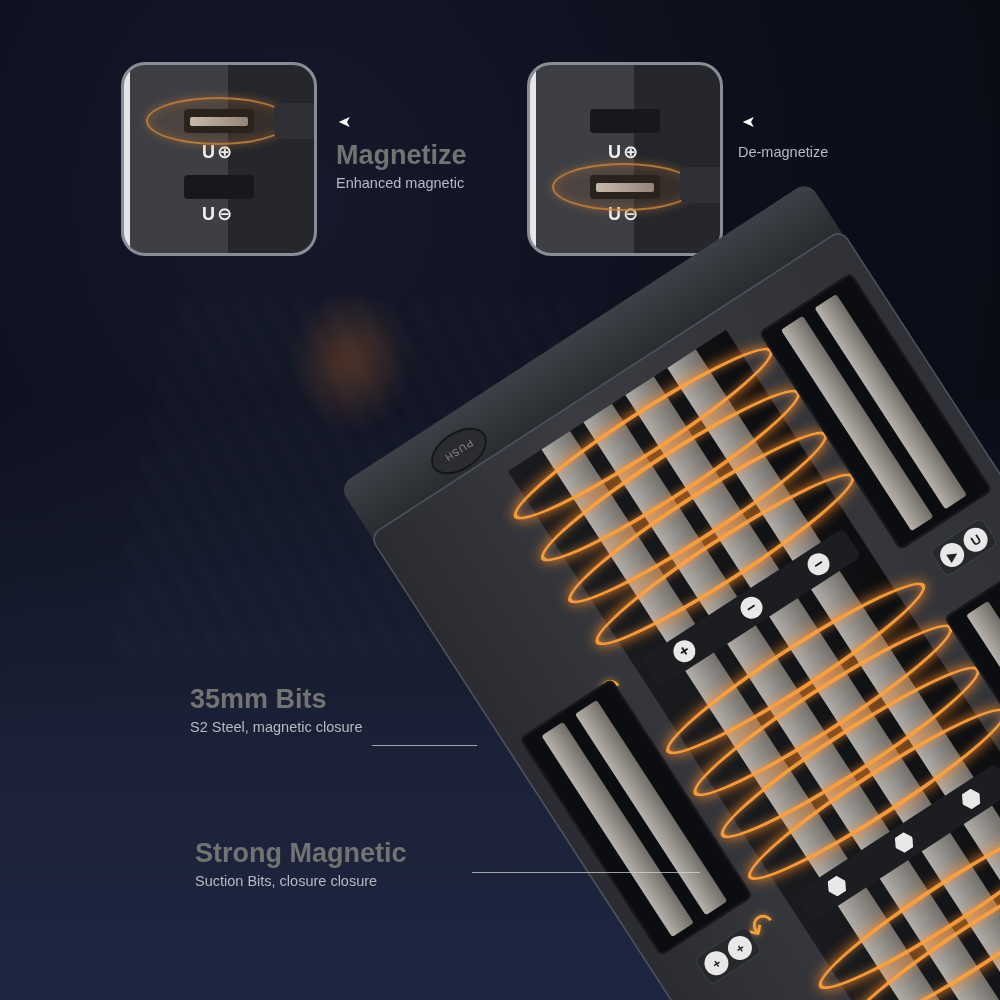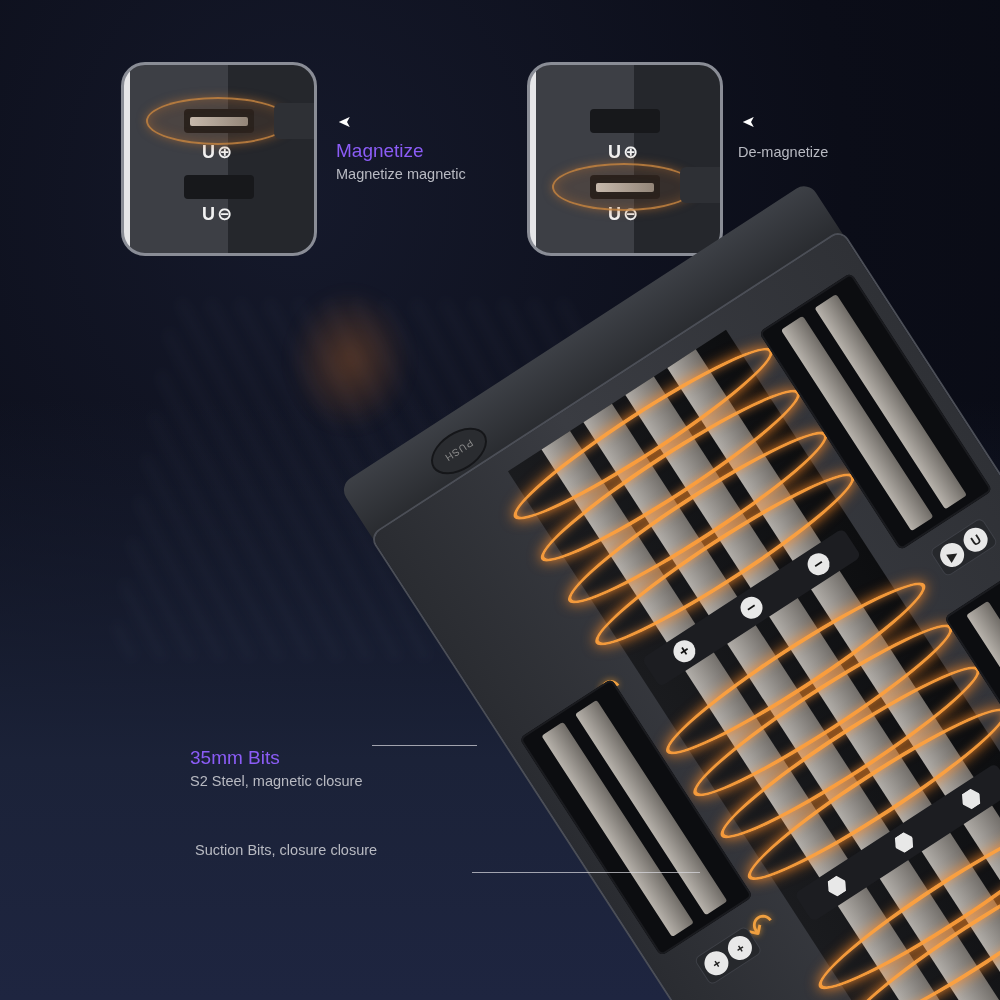--- a/index.html
+++ b/index.html
@@ -31,7 +31,7 @@
 
   .feature{position:absolute;}
   .arrow{position:absolute;font-size:16px;color:#fff;}
-  .ftitle{font-weight:normal;font-size:19px;color:#8b5cf6;white-space:nowrap;}
+  .ftitle{font-weight:bold;font-size:27px;color:#737373;white-space:nowrap;}
   .fsub{font-size:14.5px;color:#b8bac2;margin-top:4px;white-space:nowrap;}
 
   

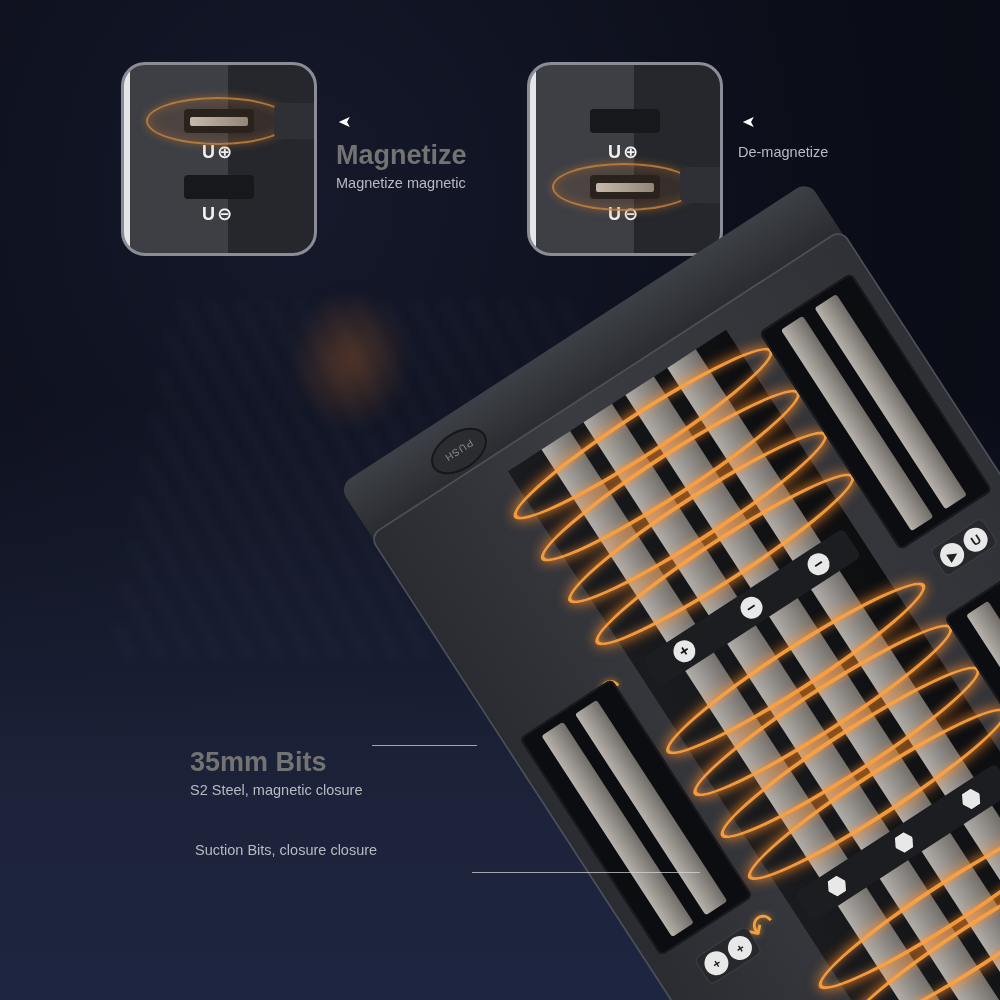--- a/index.html
+++ b/index.html
@@ -84,7 +84,7 @@
 </div>
 <div class="feature" style="left:336px;top:140px">
   <div class="ftitle">Magnetize</div>
-  <div class="fsub">Magnetize magnetic</div>
+  <div class="fsub">Enhanced magnetic</div>
 </div>
 
 <div class="inset right">

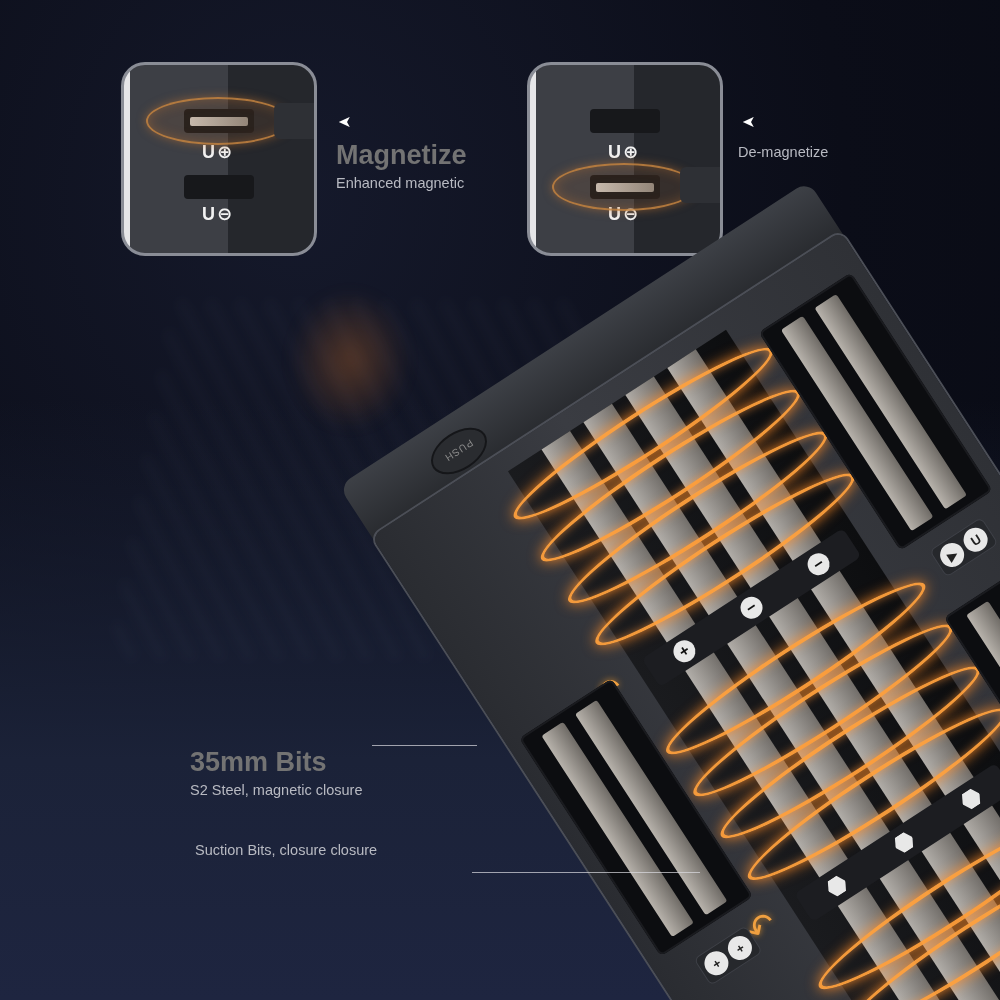--- a/index.html
+++ b/index.html
@@ -160,7 +160,7 @@
 </div>
 <div style="position:absolute;left:428px;top:432px;width:58px;height:34px;border-radius:50%;border:2px solid #151619;background:#2a2c30;display:flex;align-items:center;justify-content:center;transform:rotate(147deg);font-size:10px;color:#8a8a8a;letter-spacing:1px;">PUSH</div>
 
-<div class="feature" style="left:190px;top:747px">
+<div class="feature" style="left:190px;top:684px">
   <div class="ftitle">35mm Bits</div>
   <div class="fsub">S2 Steel, magnetic closure</div>
 </div>

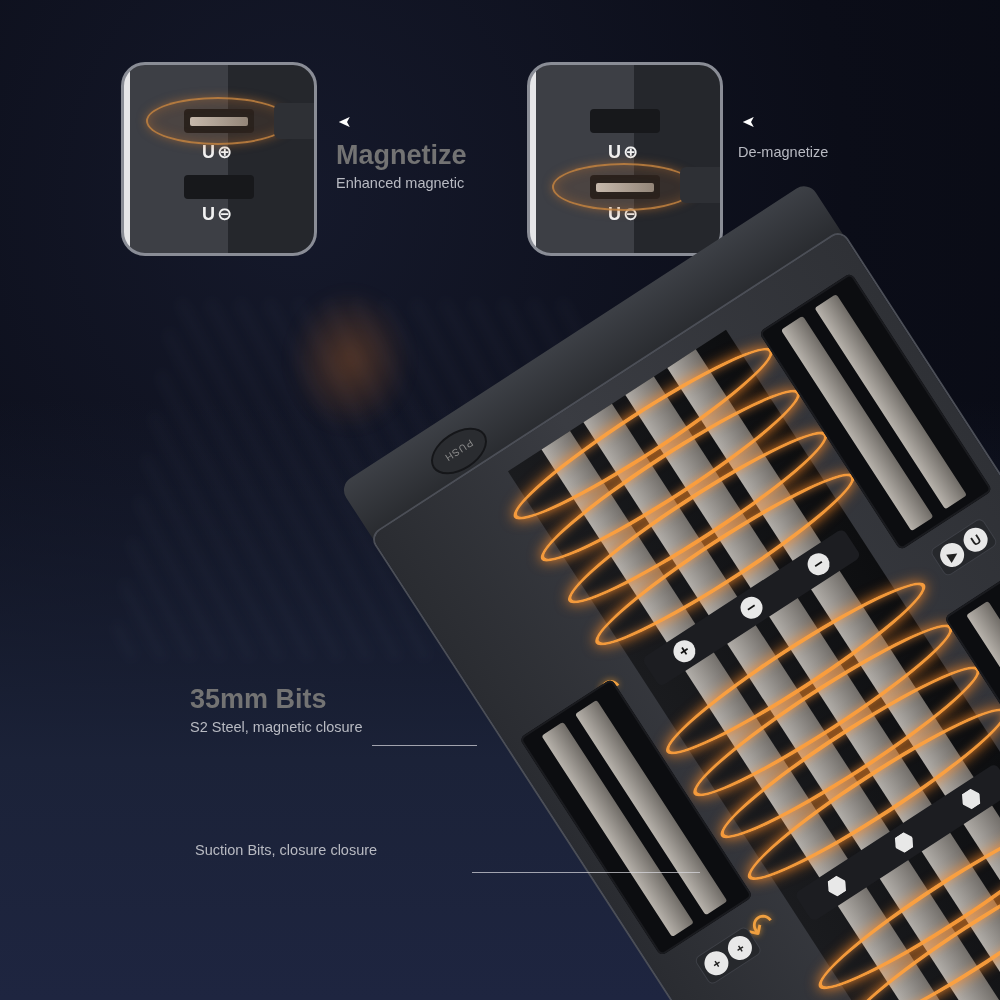--- a/index.html
+++ b/index.html
@@ -167,6 +167,7 @@
 <div class="leader" style="left:372px;top:745px;width:105px"></div>
 
 <div class="feature" style="left:195px;top:838px">
+  <div class="ftitle">Strong Magnetic</div>
   <div class="fsub">Suction Bits, closure closure</div>
 </div>
 <div class="leader" style="left:472px;top:872px;width:228px"></div>

